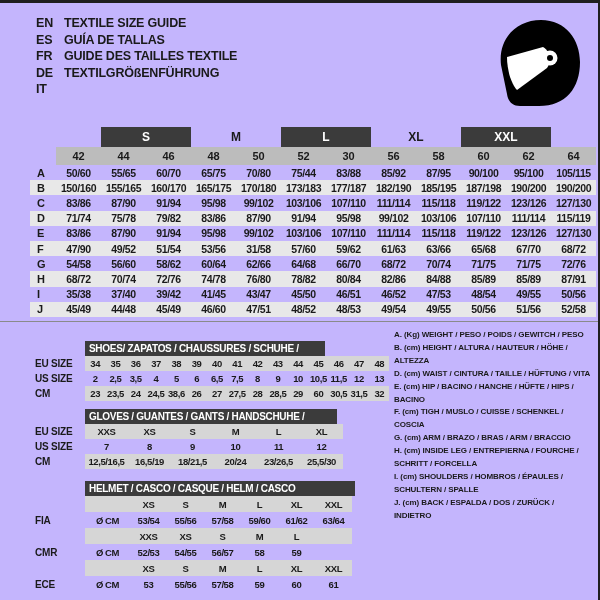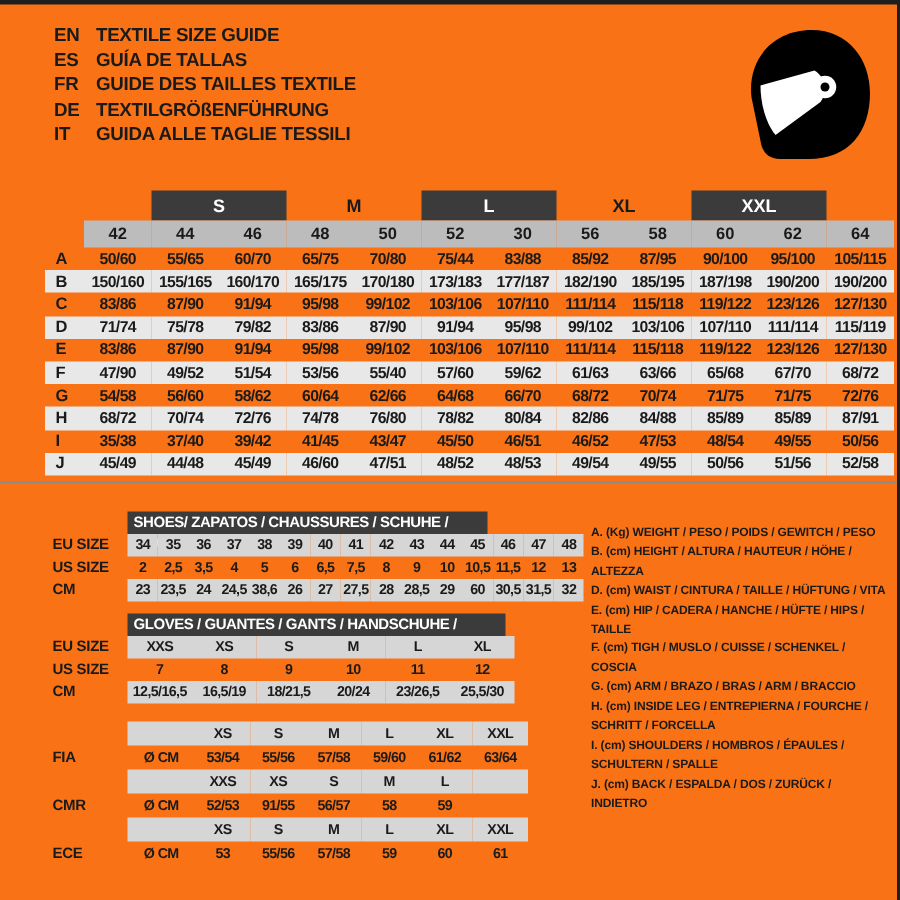--- a/index.html
+++ b/index.html
@@ -3,7 +3,7 @@
 <meta charset="utf-8">
 <style>
   html,body{margin:0;padding:0;background:#fff;}
-  .page{position:relative;width:600px;height:600px;background:#f97316;overflow:hidden;
+  .page{position:relative;width:600px;height:600px;background:#c4b5fd;overflow:hidden;
         font-family:"Liberation Sans",sans-serif;color:#1a1a1a;box-sizing:border-box;
         border-top:3px solid #1f1f1f;border-right:2px solid #1f1f1f;}
   

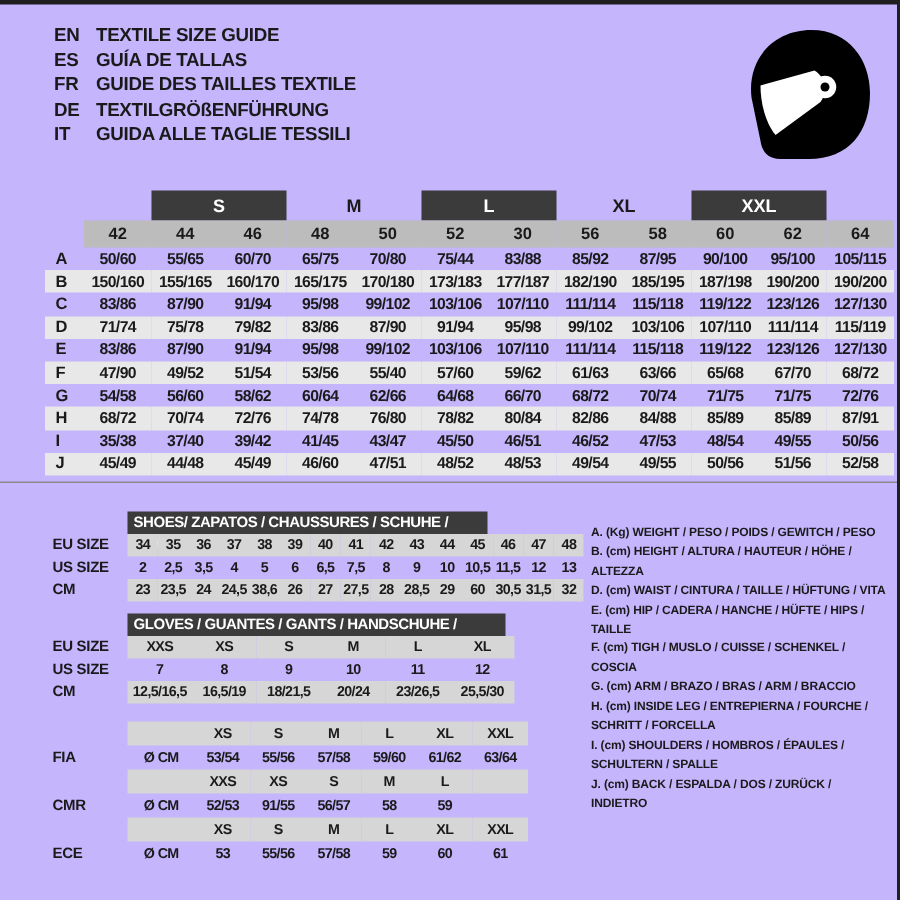--- a/index.html
+++ b/index.html
@@ -64,7 +64,6 @@
       </div>
       <div class="lang-row">
         <span class="lang-code">IT</span>
-        <span class="lang-name">GUIDA ALLE TAGLIE TESSILI</span>
       </div>
     </div>
 

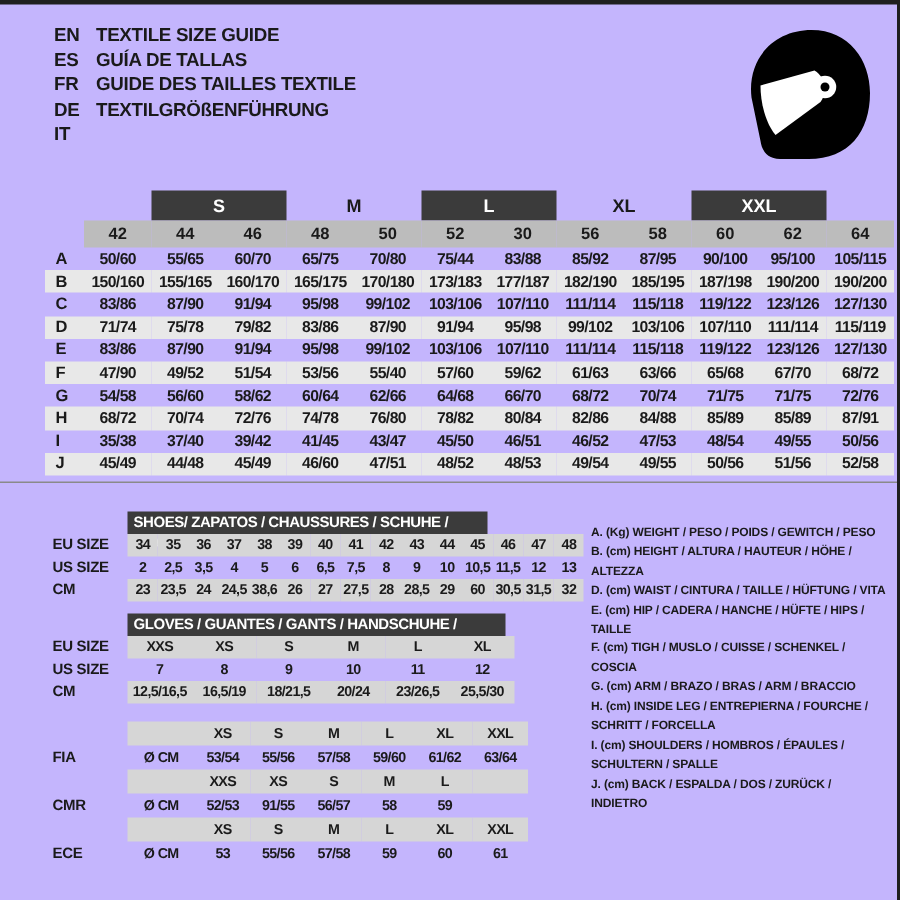--- a/index.html
+++ b/index.html
@@ -165,7 +165,7 @@
       <div class="cell stripe">49/52</div>
       <div class="cell stripe">51/54</div>
       <div class="cell stripe">53/56</div>
-      <div class="cell stripe">55/40</div>
+      <div class="cell stripe">31/58</div>
       <div class="cell stripe">57/60</div>
       <div class="cell stripe">59/62</div>
       <div class="cell stripe">61/63</div>

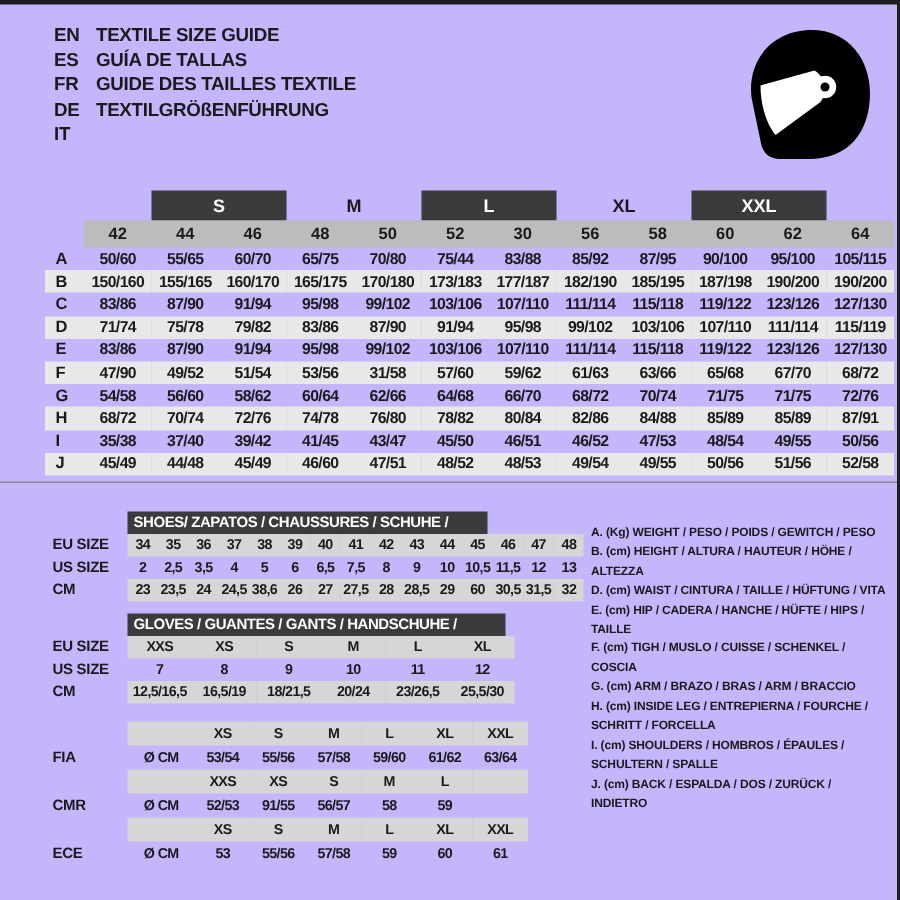--- a/index.html
+++ b/index.html
@@ -37,7 +37,7 @@
   .gloves{top:406px;} .gloves .bar{width:252px;} .gloves .brow{grid-template-columns:50px repeat(6,43px);}
   .helm{top:478px;} .helm .bar{width:270px;} .helm .brow{grid-template-columns:50px 45px repeat(6,37px);height:16px;}
   
-  .legend{position:absolute;left:394px;top:346px;width:198px;font-weight:bold;
+  .legend{position:absolute;left:394px;top:326px;width:198px;font-weight:bold;
           font-size:8px;line-height:12.9px;letter-spacing:-0.1px;}
 </style>
 </head>

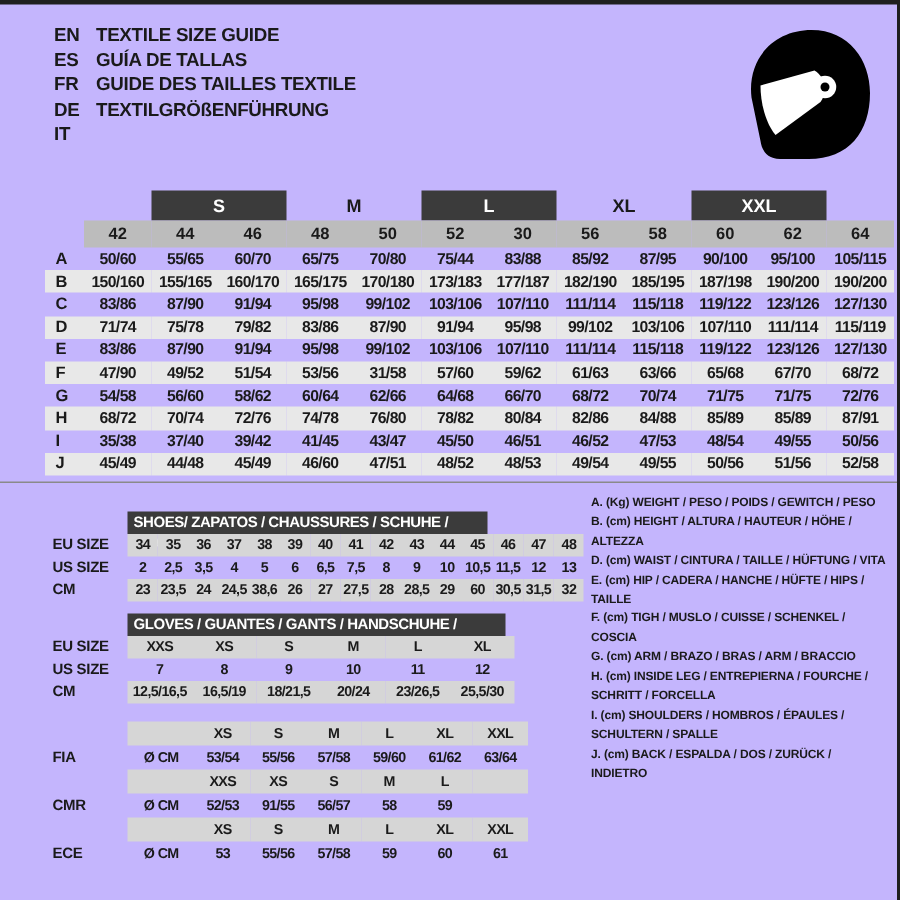--- a/index.html
+++ b/index.html
@@ -383,7 +383,7 @@
       <div class="legend-entry">A. (Kg) WEIGHT / PESO / POIDS / GEWITCH / PESO</div>
       <div class="legend-entry">B. (cm) HEIGHT / ALTURA / HAUTEUR / HÖHE / ALTEZZA</div>
       <div class="legend-entry">D. (cm) WAIST / CINTURA / TAILLE / HÜFTUNG / VITA</div>
-      <div class="legend-entry">E. (cm) HIP / CADERA / HANCHE / HÜFTE / HIPS /  TAILLE</div>
+      <div class="legend-entry">E. (cm) HIP / BACINO / HANCHE / HÜFTE / HIPS /  BACINO</div>
       <div class="legend-entry">F.  (cm) TIGH / MUSLO / CUISSE / SCHENKEL / COSCIA</div>
       <div class="legend-entry">G. (cm) ARM  / BRAZO / BRAS / ARM / BRACCIO</div>
       <div class="legend-entry">H. (cm) INSIDE LEG / ENTREPIERNA / FOURCHE / SCHRITT / FORCELLA</div>

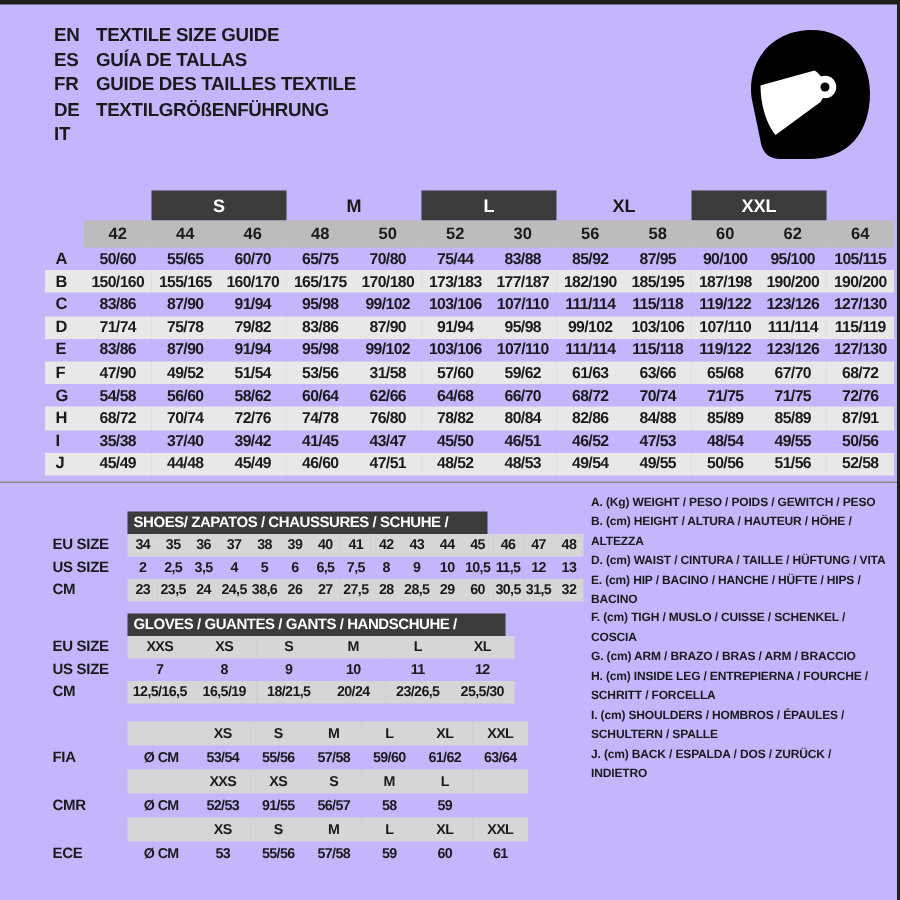--- a/index.html
+++ b/index.html
@@ -317,6 +317,7 @@
       </div>
     </div>
   <div class="btable helm">
+      <div class="bar">HELMET / CASCO / CASQUE / HELM / CASCO</div>
       <div class="brow">
         <div></div>
         <div class="bcell shaded"></div>

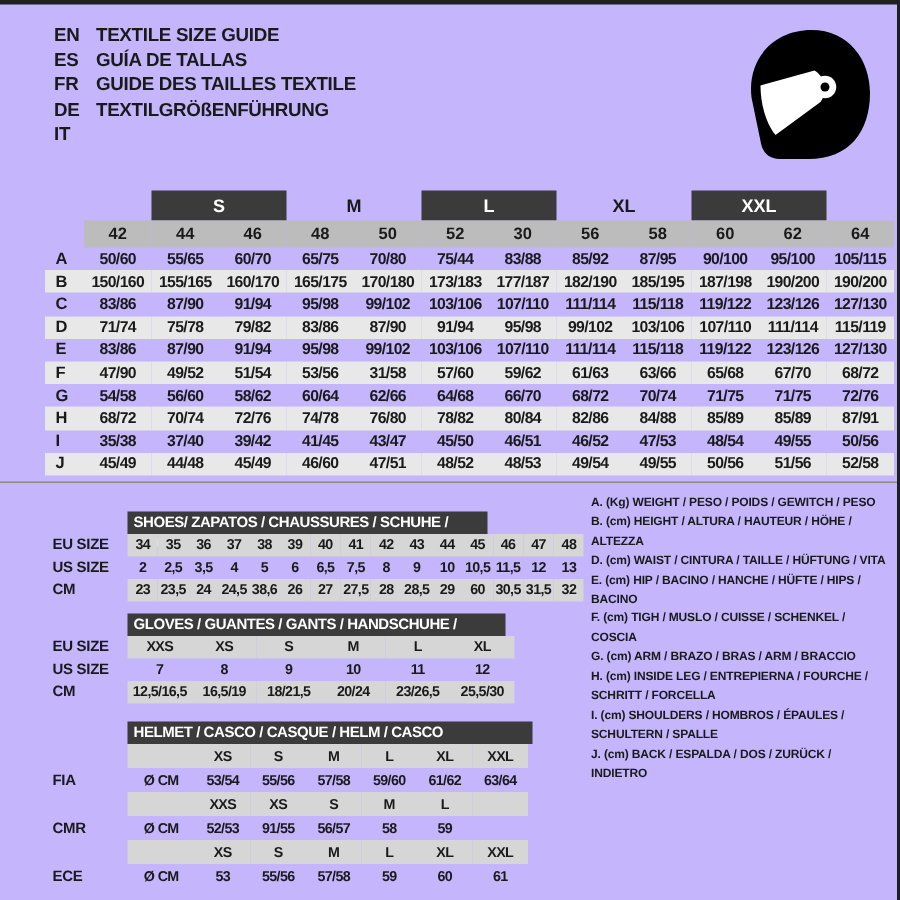--- a/index.html
+++ b/index.html
@@ -352,7 +352,7 @@
         <div class="lbl">CMR</div>
         <div class="bcell">Ø CM</div>
         <div class="bcell">52/53</div>
-        <div class="bcell">91/55</div>
+        <div class="bcell">54/55</div>
         <div class="bcell">56/57</div>
         <div class="bcell">58</div>
         <div class="bcell">59</div>

